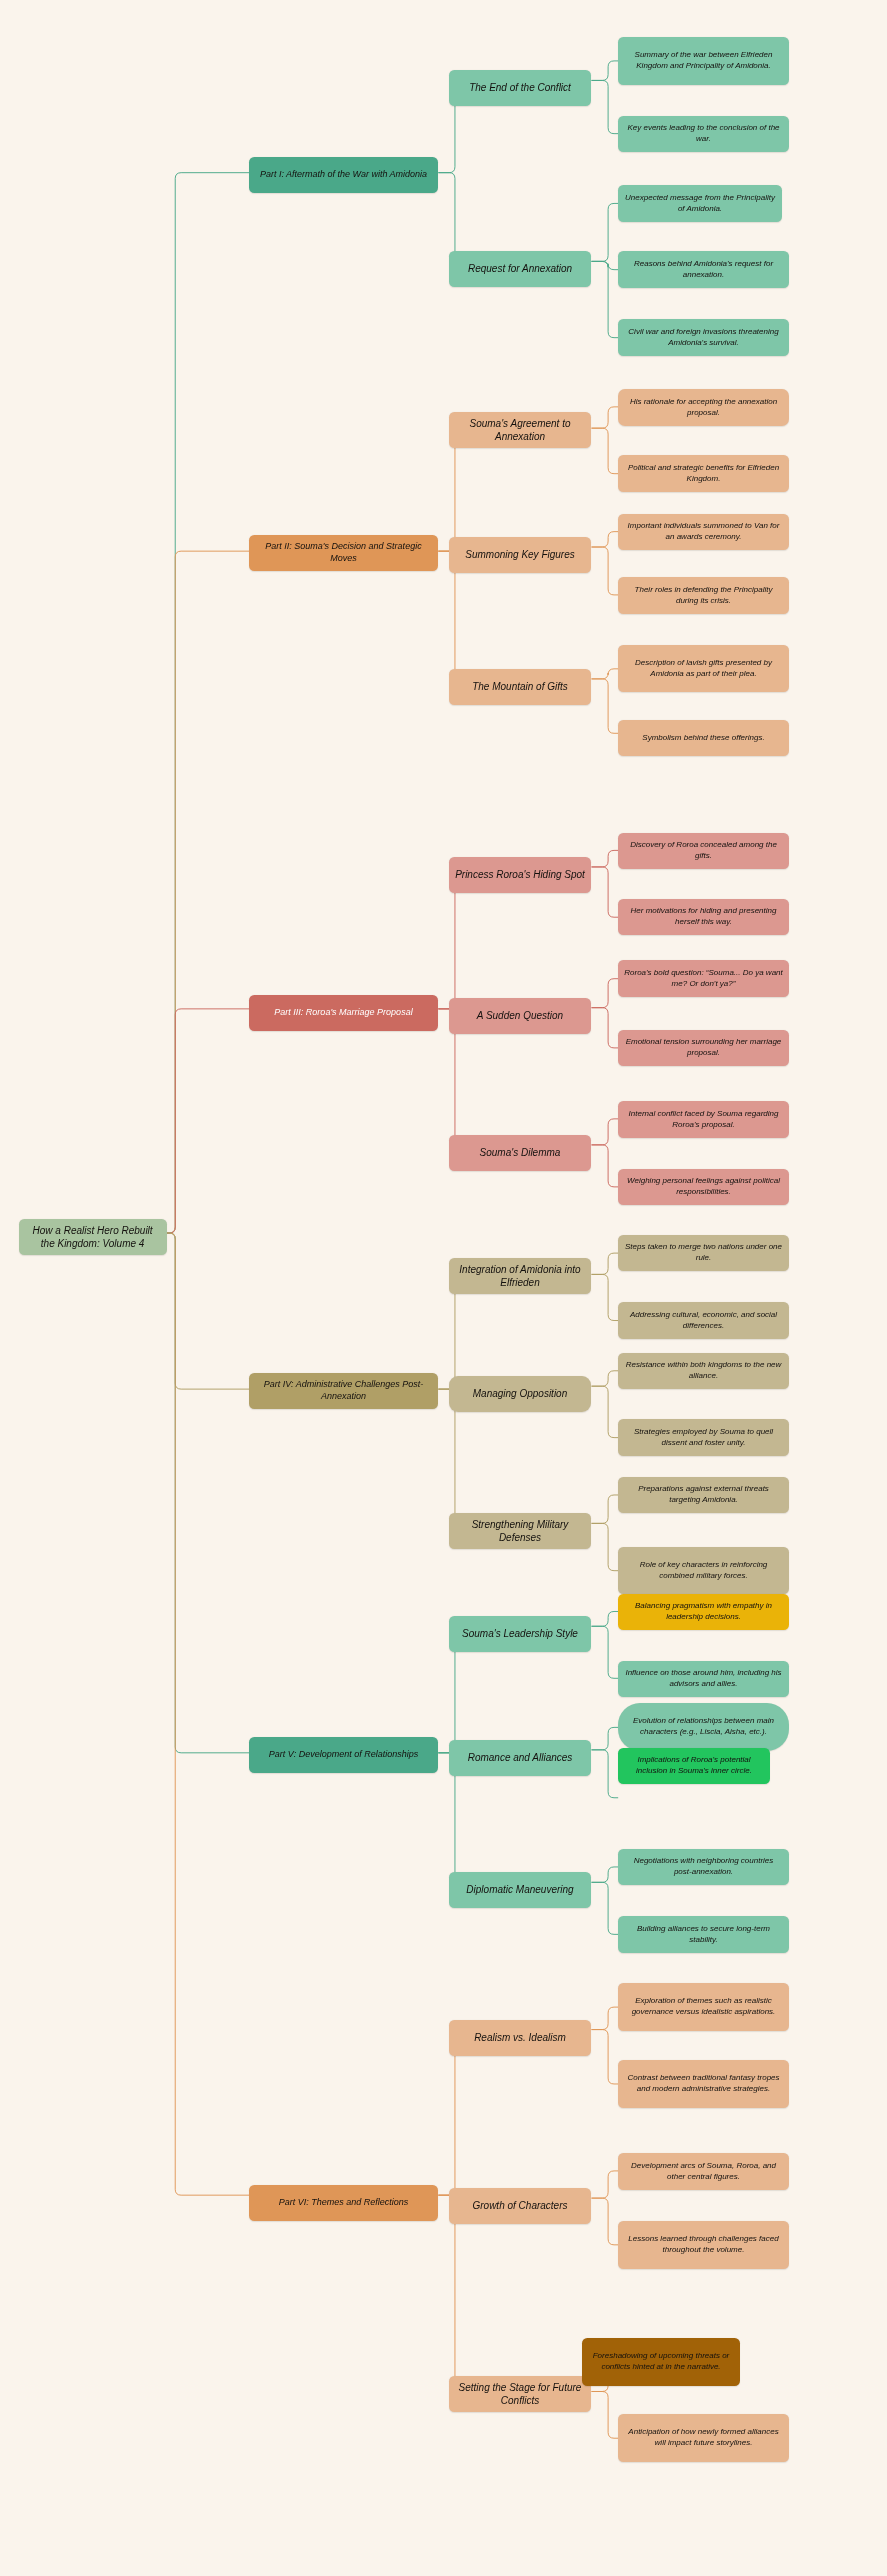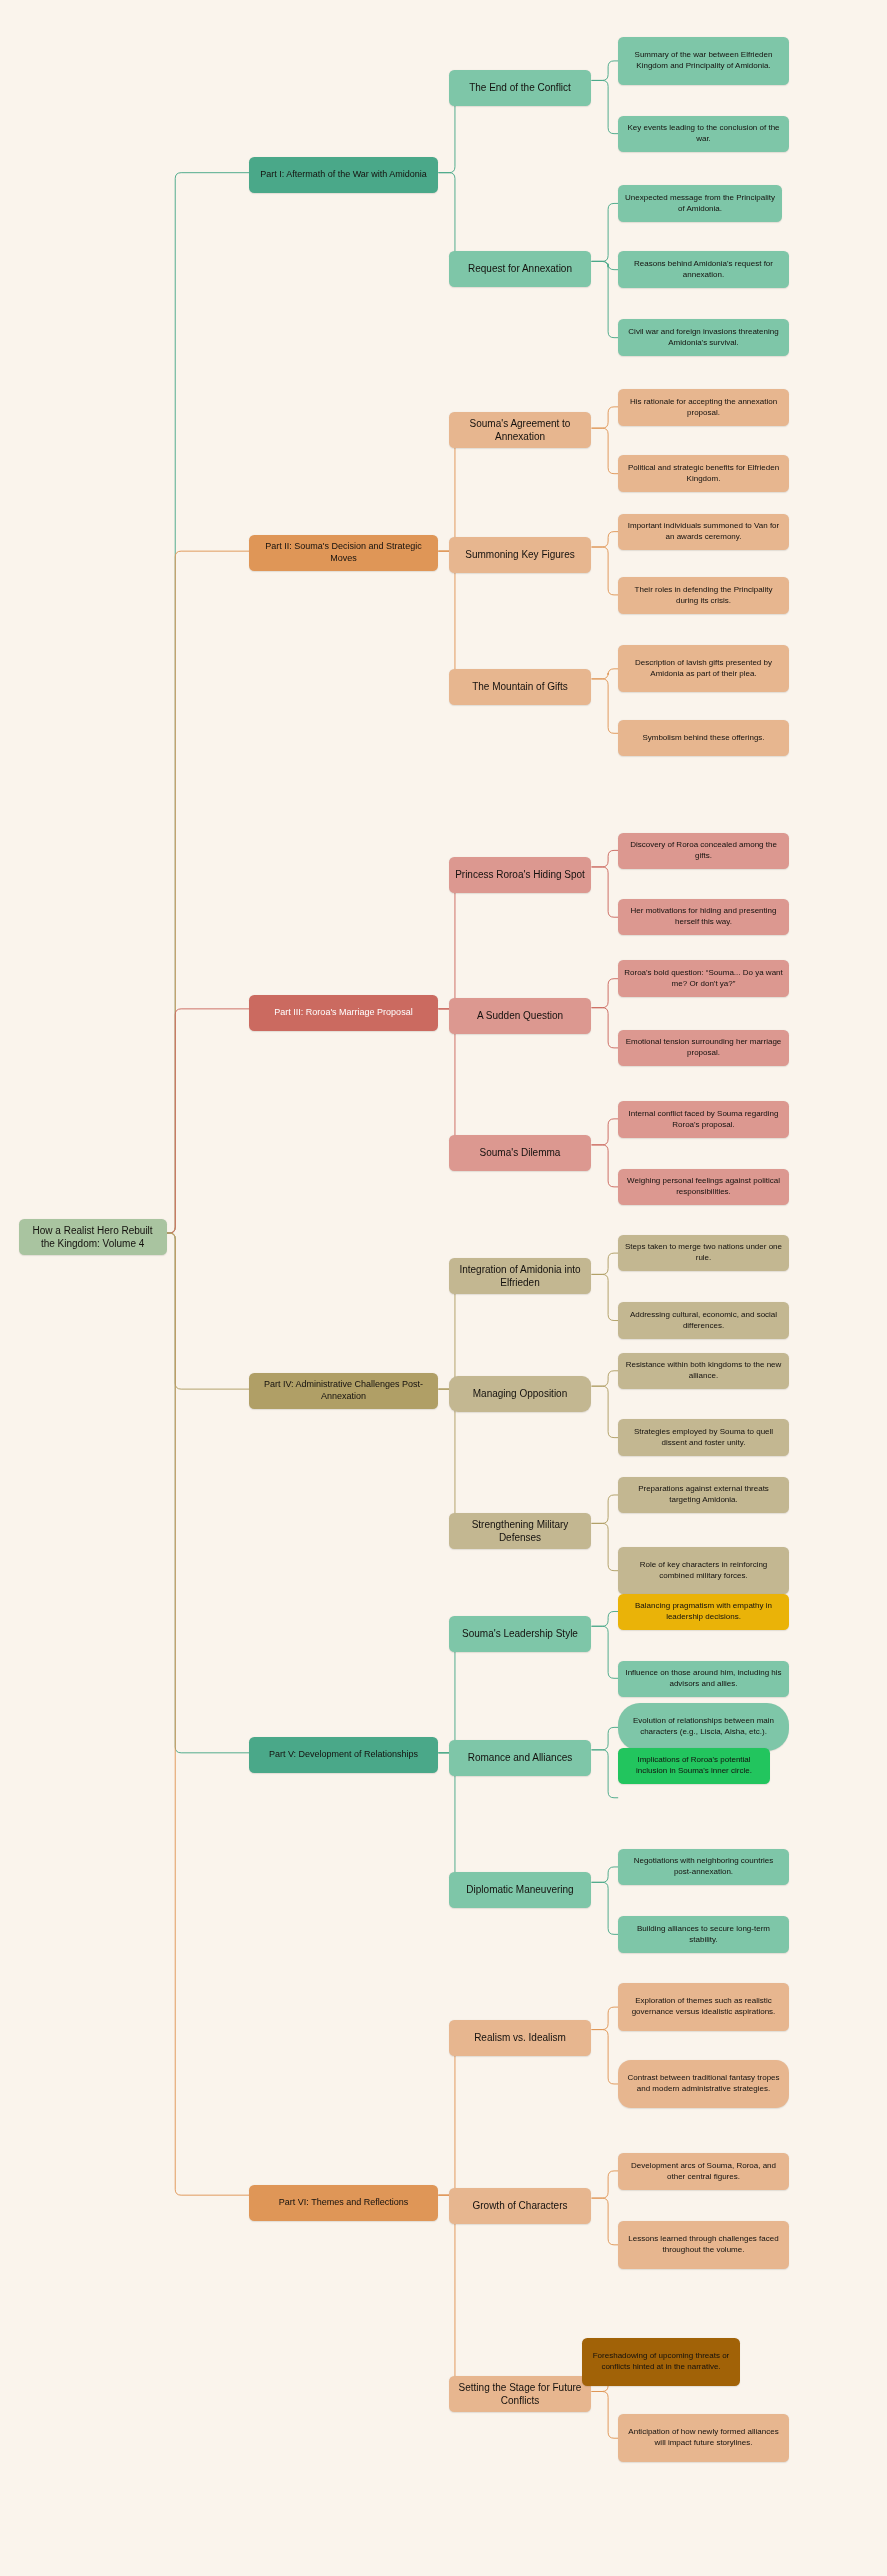--- a/index.html
+++ b/index.html
@@ -21,6 +21,7 @@
     line-height:1.32;
     color:#14110e;
     box-shadow:0 0.6px 1.2px rgba(0,0,0,0.10);
+    font-style:italic;
   }
   .node span{display:block;width:100%;}
   .root{font-size:10px;margin-left:8px;}

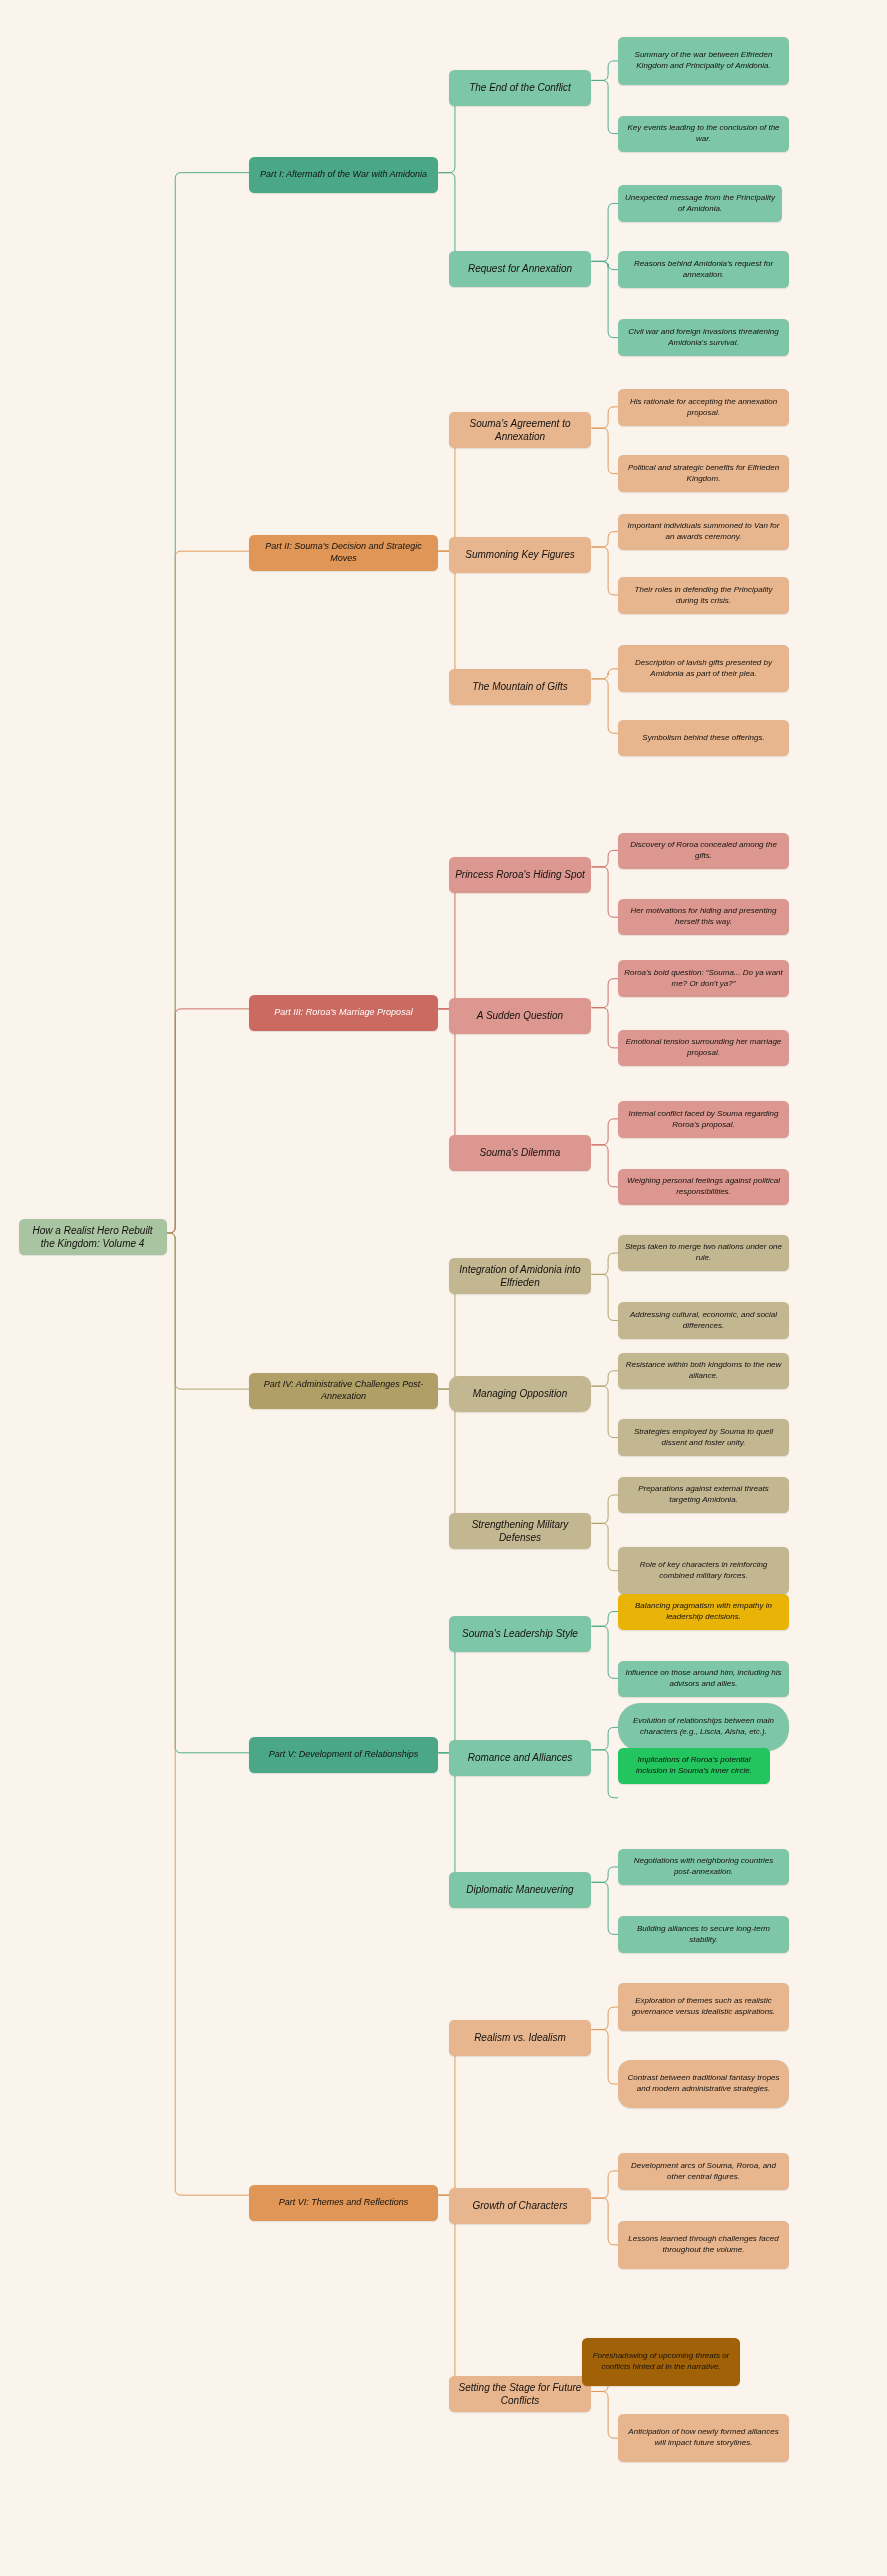--- a/index.html
+++ b/index.html
@@ -128,7 +128,7 @@
       <div class="node l2 l2" style="left: 449px; top: 412px; width: 142px; min-height: 32px; height: 32px; background: rgb(231, 182, 143);">
         <span>Souma's Agreement to Annexation</span>
       </div>
-      <div class="node l3 l3" style="left: 618px; top: 389px; width: 171px; min-height: 37px; height: 37px; background: rgb(231, 182, 143);">
+      <div class="node l3 l3" style="left: 618px; top: 389px; width: 171px; min-height: 37px; height: 37px; background: rgb(231, 182, 143); border-radius: 7px;">
         <span>His rationale for accepting the annexation proposal.</span>
       </div>
       <div class="node l3 l3" style="left: 618px; top: 455px; width: 171px; min-height: 37px; height: 37px; background: rgb(231, 182, 143);">

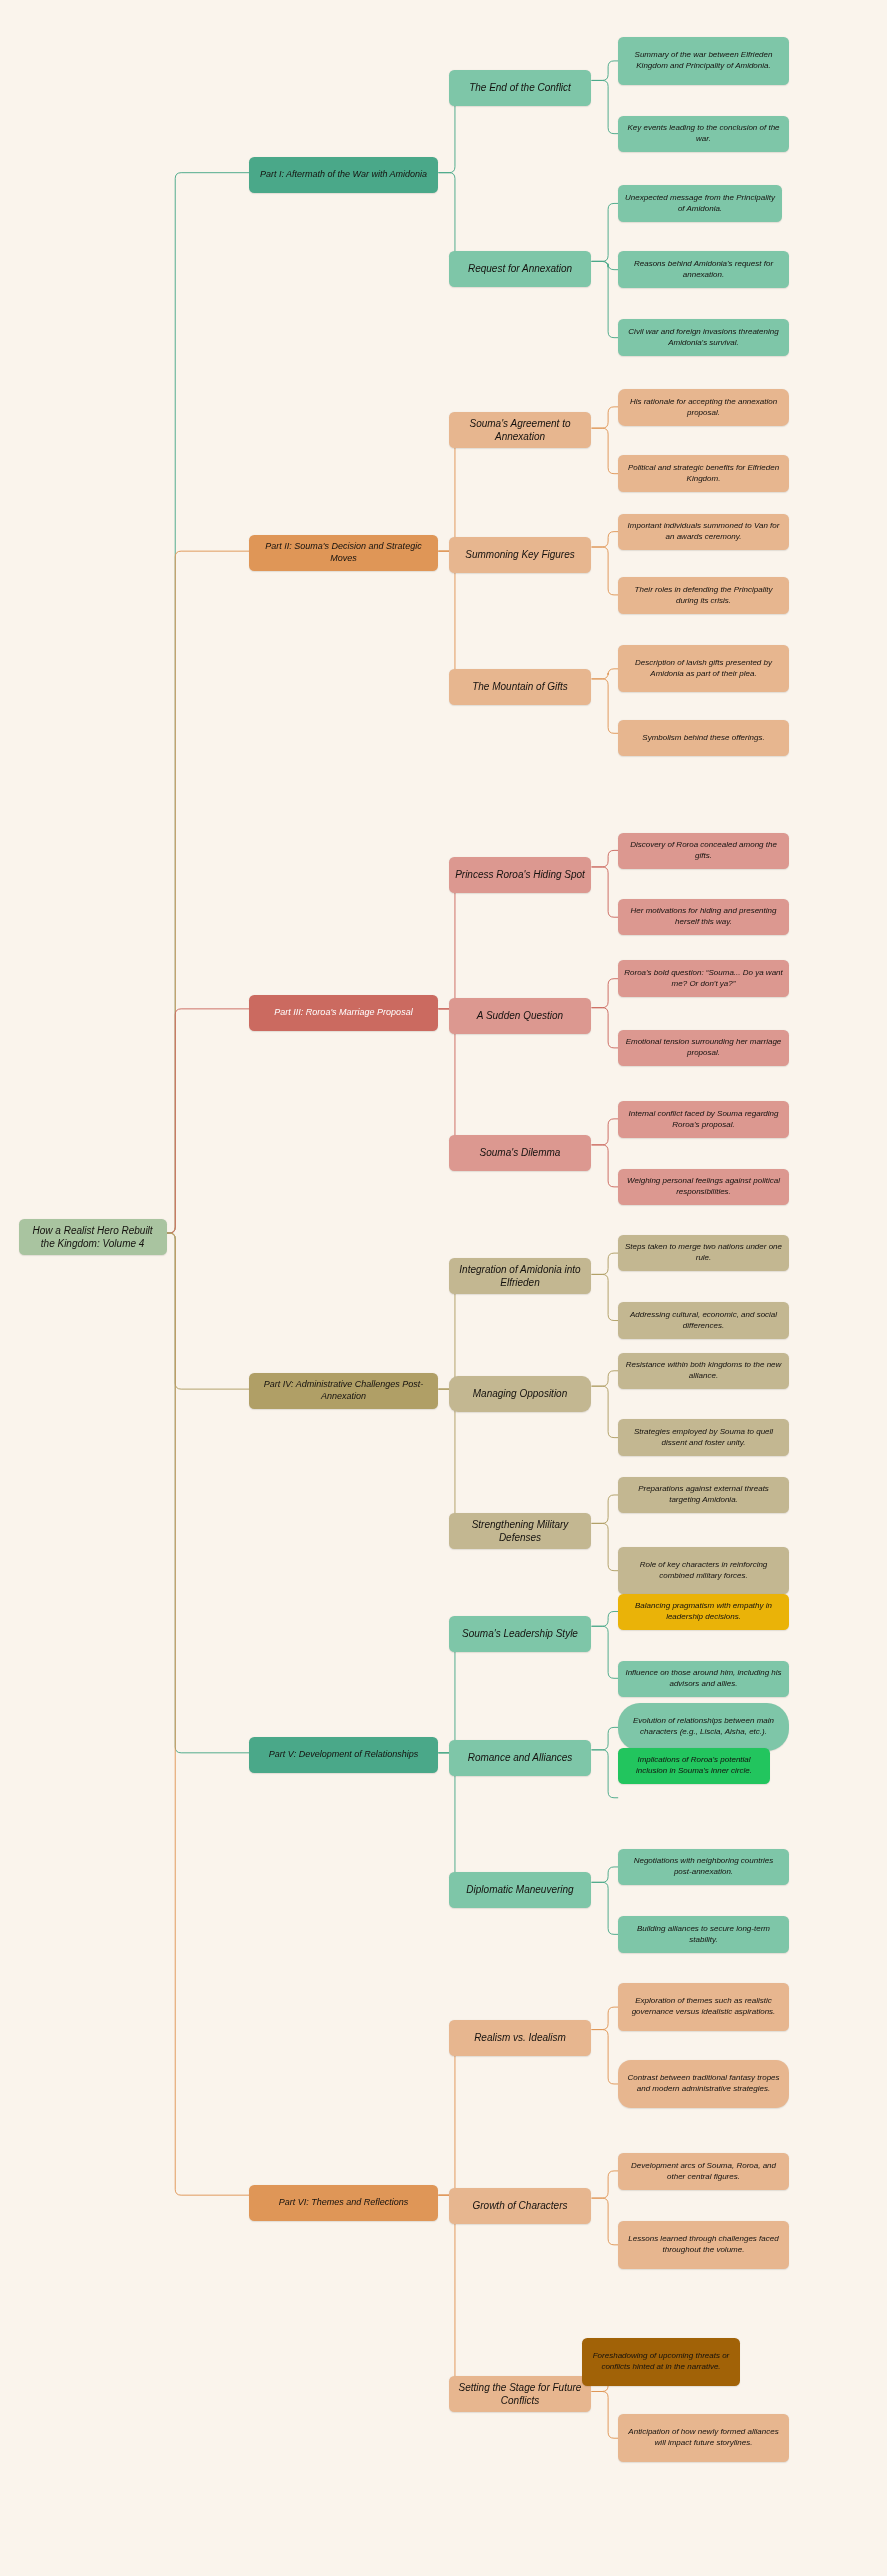--- a/index.html
+++ b/index.html
@@ -251,7 +251,7 @@
       <div class="node l3 l3" style="left: 618px; top: 1983px; width: 171px; min-height: 48px; height: 48px; background: rgb(231, 182, 143);">
         <span>Exploration of themes such as realistic governance versus idealistic aspirations.</span>
       </div>
-      <div class="node l3 l3" style="left: 618px; top: 2060px; width: 171px; min-height: 48px; height: 48px; background: rgb(231, 182, 143); border-radius: 13px;">
+      <div class="node l3 l3" style="left: 618px; top: 2060px; width: 171px; min-height: 48px; height: 48px; background: rgb(231, 182, 143);">
         <span>Contrast between traditional fantasy tropes and modern administrative strategies.</span>
       </div>
       <div class="node l2 l2" style="left: 449px; top: 2188px; width: 142px; min-height: 20px; height: 20px; background: rgb(231, 182, 143);">

